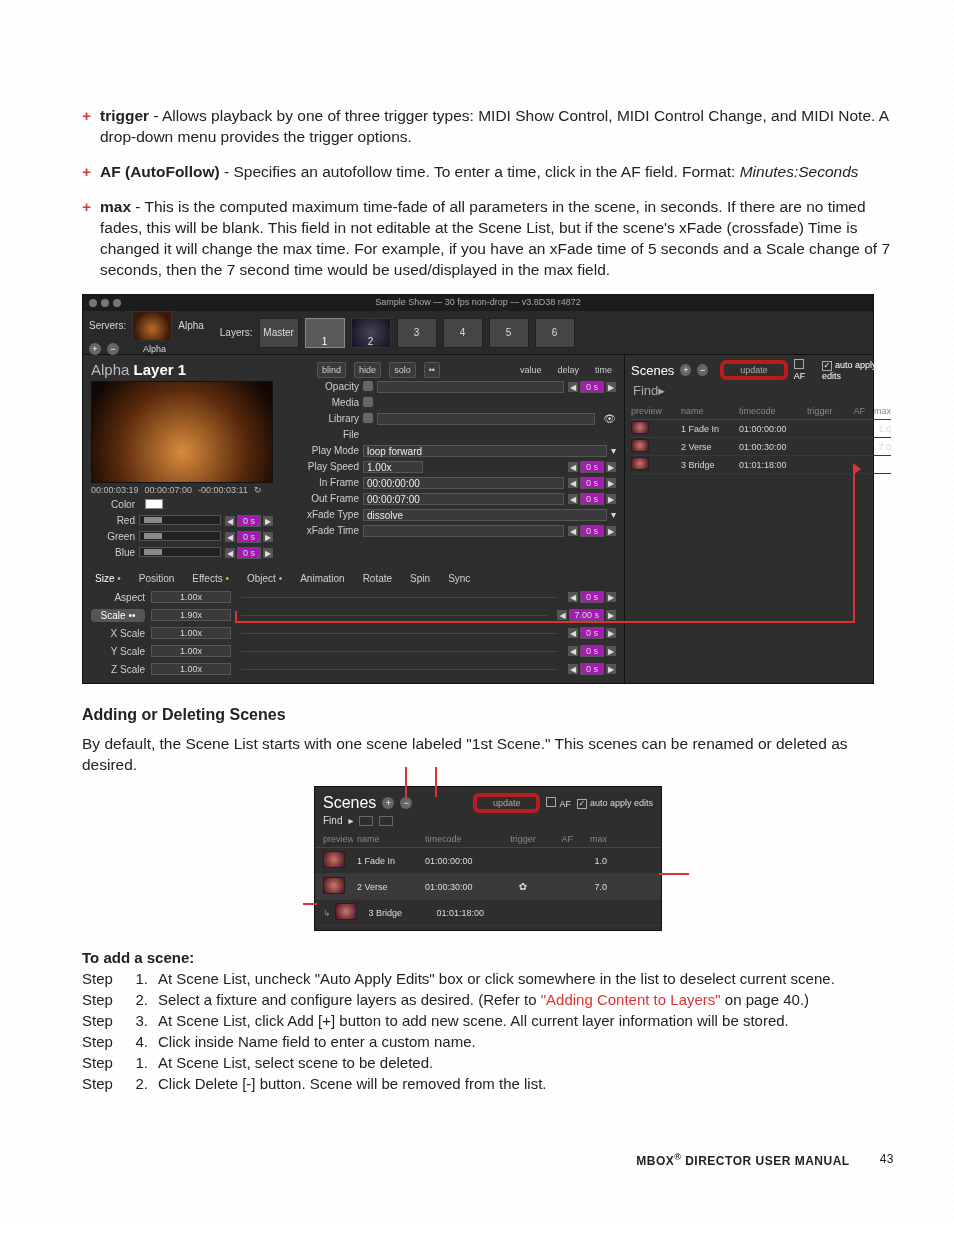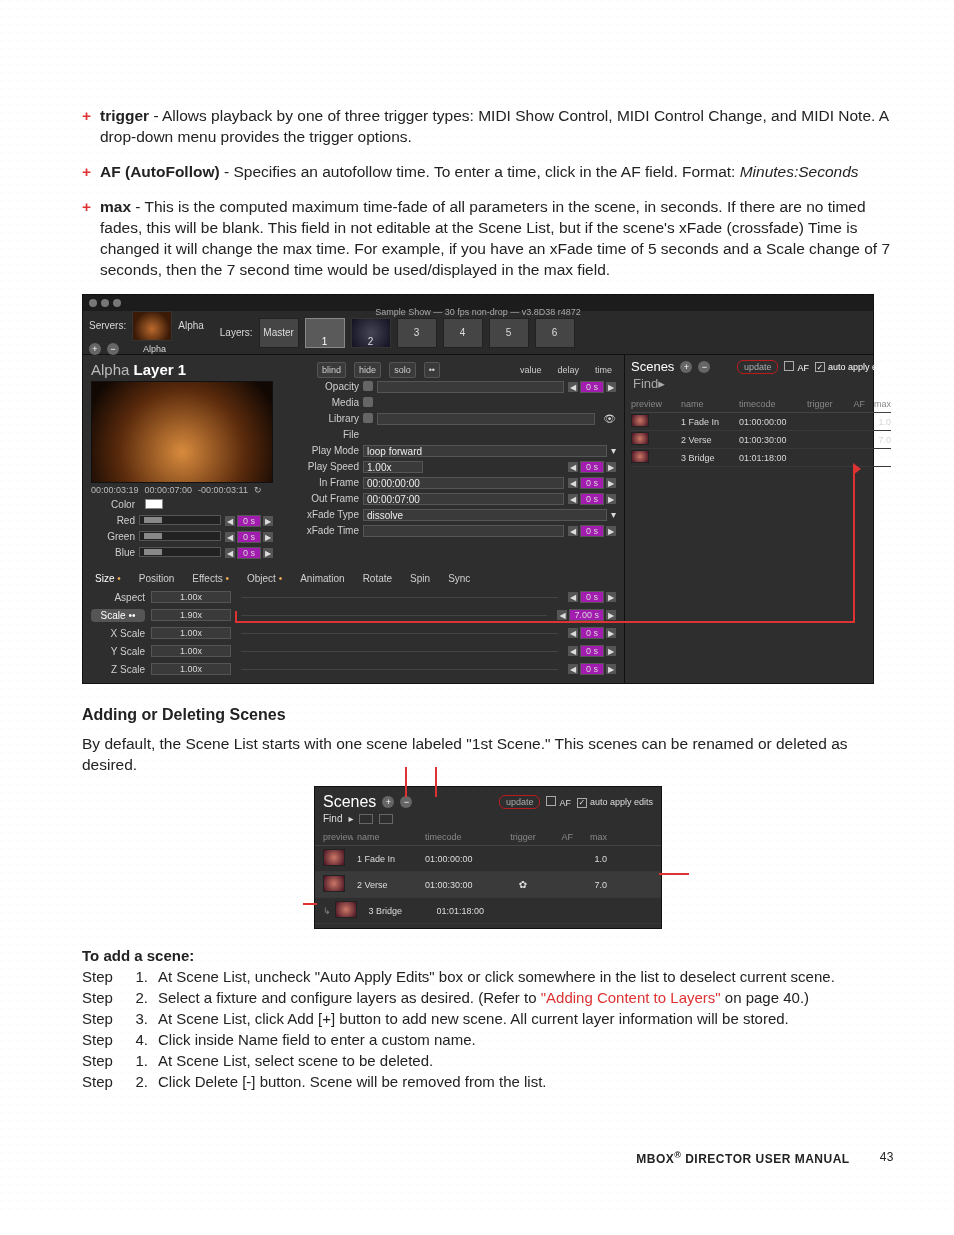--- a/index.html
+++ b/index.html
@@ -30,7 +30,7 @@
   .shot1 { width: 792px; height: 390px; background: #2e2e2e; color: #d8d8d8; font-size: 10px; border: 1px solid #111; margin: 10px 0 18px 0; position: relative; }
   .s1-titlebar { height: 16px; background: #1c1c1c; display: flex; align-items: center; gap: 4px; padding: 0 6px; font-size: 9px; color: #aaa; }
   .tb-dot { width: 8px; height: 8px; border-radius: 50%; background: #777; }
-  .tb-center { position: absolute; left: 50%; transform: translateX(-50%); top: 12px; font-size: 9px; color: #aaa; text-align: center; }
+  .tb-center { position: absolute; left: 50%; transform: translateX(-50%); top: 2px; font-size: 9px; color: #aaa; text-align: center; }
   .s1-top { display: flex; align-items: center; height: 44px; background: #2a2a2a; gap: 6px; padding: 0 6px; border-bottom: 1px solid #111; }
   .s1-top .lbl { font-size: 10px; }
   .tabbtn { width: 40px; height: 30px; background: #454545; border: 1px solid #222; display: flex; align-items: center; justify-content: center; font-size: 10px; color: #ddd; }

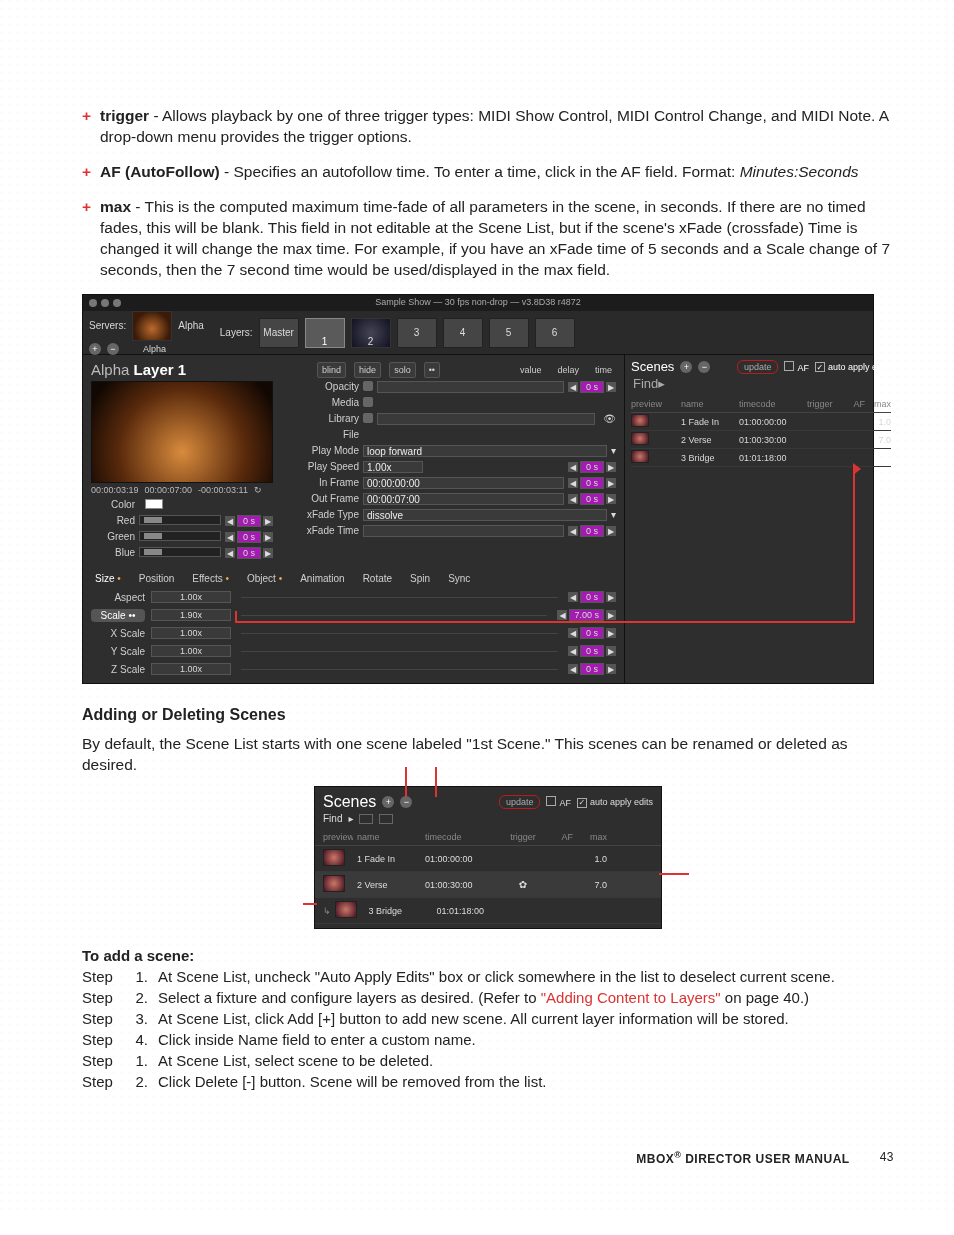--- a/index.html
+++ b/index.html
@@ -68,7 +68,7 @@
   .s1-right { flex: 1; padding: 4px 6px; }
   .scenes-hdr { display: flex; align-items: center; gap: 6px; font-size: 13px; color: #fff; }
   .circlebtn { width: 12px; height: 12px; border-radius: 50%; background: #666; color: #fff; font-size: 9px; display: flex; align-items: center; justify-content: center; }
-  .pill { font-size: 9px; padding: 1px 6px; border: 1px solid #b91c1c; border-radius: 6px; color: #aaa; }
+  .pill { font-size: 9px; padding: 1px 16px; border: 4px solid #b91c1c; border-radius: 6px; color: #aaa; }
   .chk { width: 10px; height: 10px; border: 1px solid #aaa; display: inline-flex; align-items: center; justify-content: center; font-size: 8px; margin-right: 3px; }
   .colhdr, .srow { display: flex; gap: 4px; font-size: 9px; align-items: center; height: 18px; }
   .colhdr { color: #888; border-bottom: 1px solid #444; }

